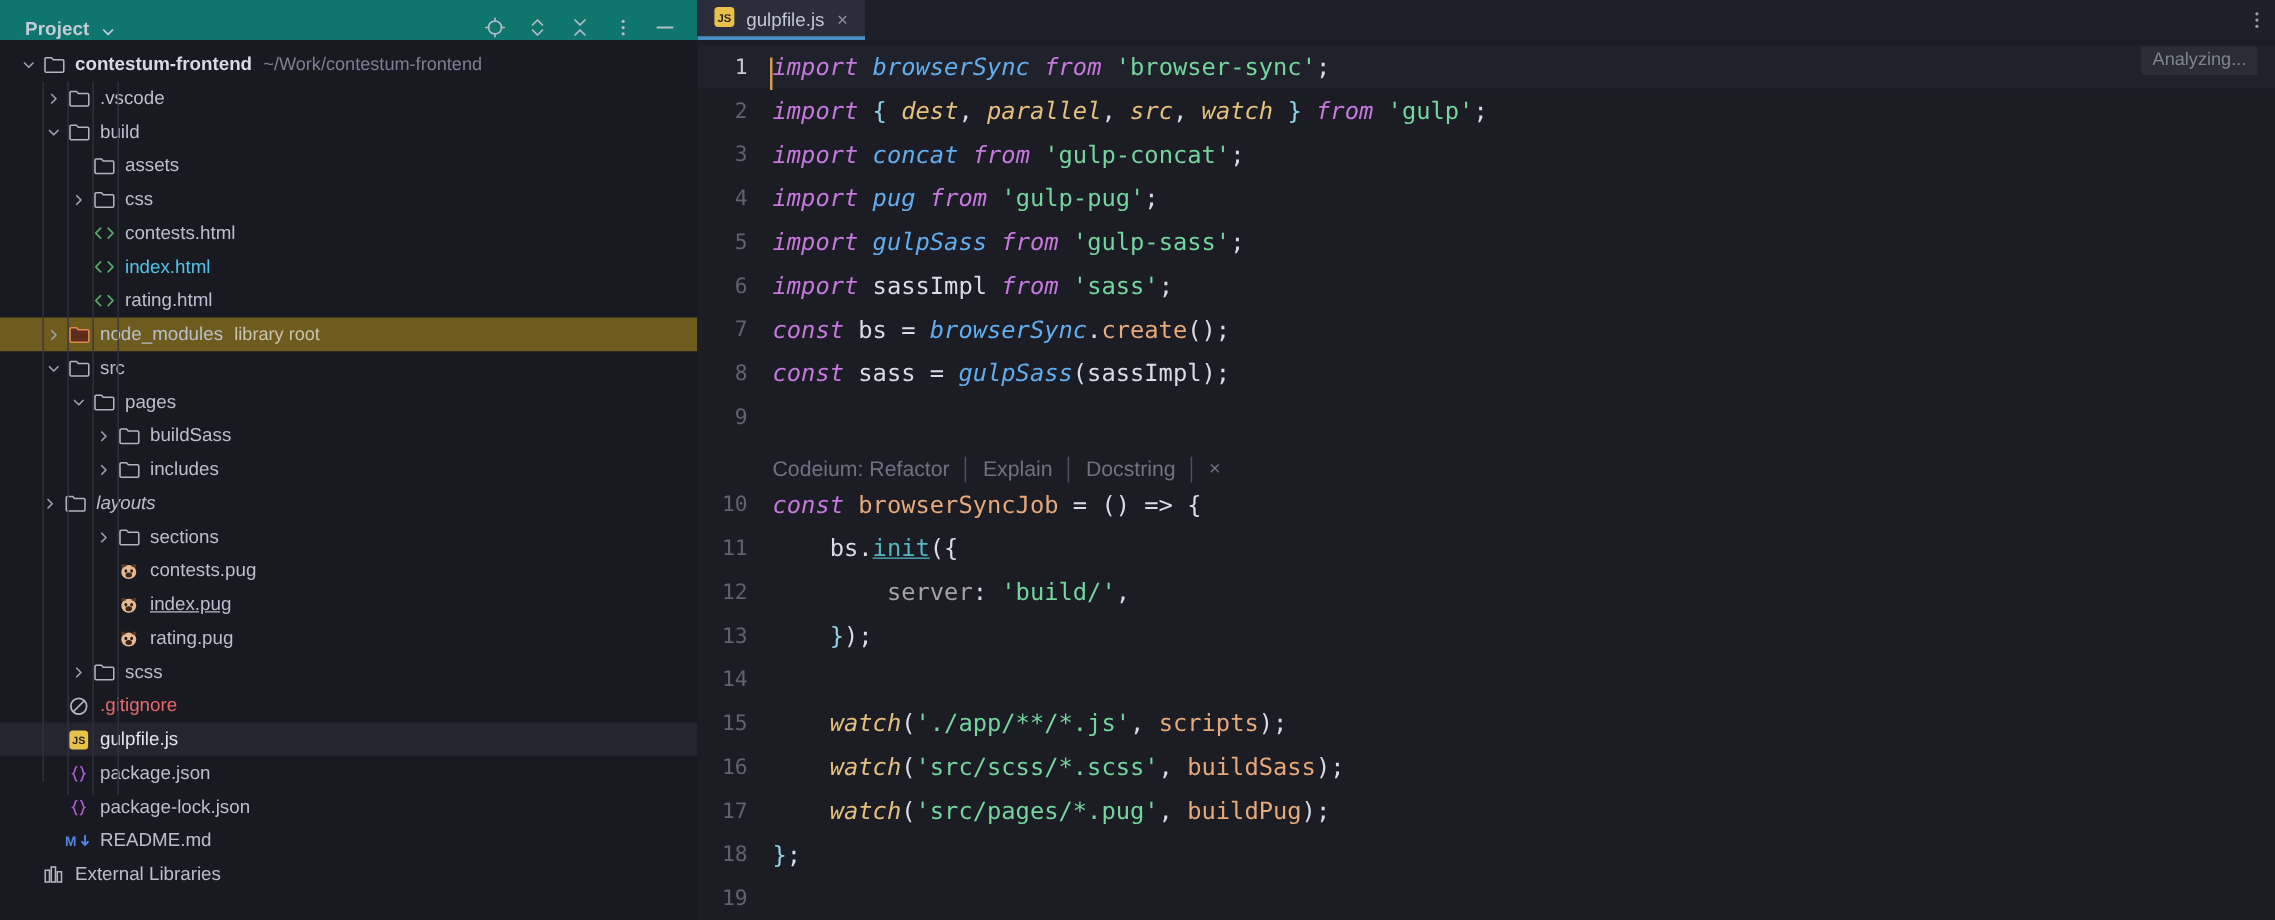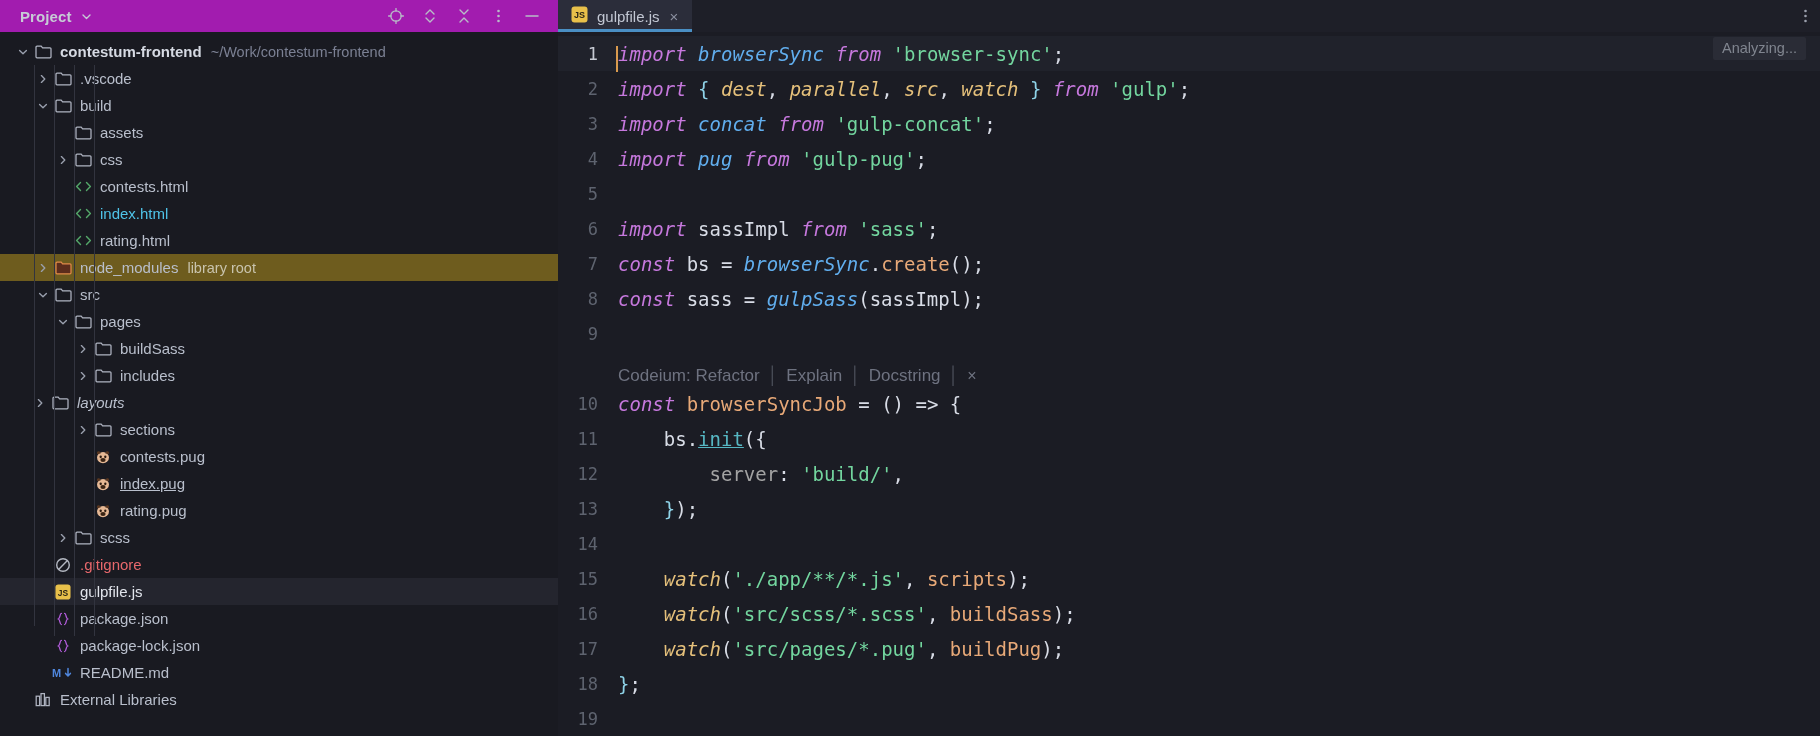--- a/index.html
+++ b/index.html
@@ -21,8 +21,8 @@
   }
   .sidebar-header {
     height:32px; flex:0 0 32px;
-    background:#a21caf;
-    display:flex; align-items:center;
+    background:#0f766e;
+    display:flex; align-items:flex-end;
     padding:0 12px 0 20px;
   }
   .sb-title {

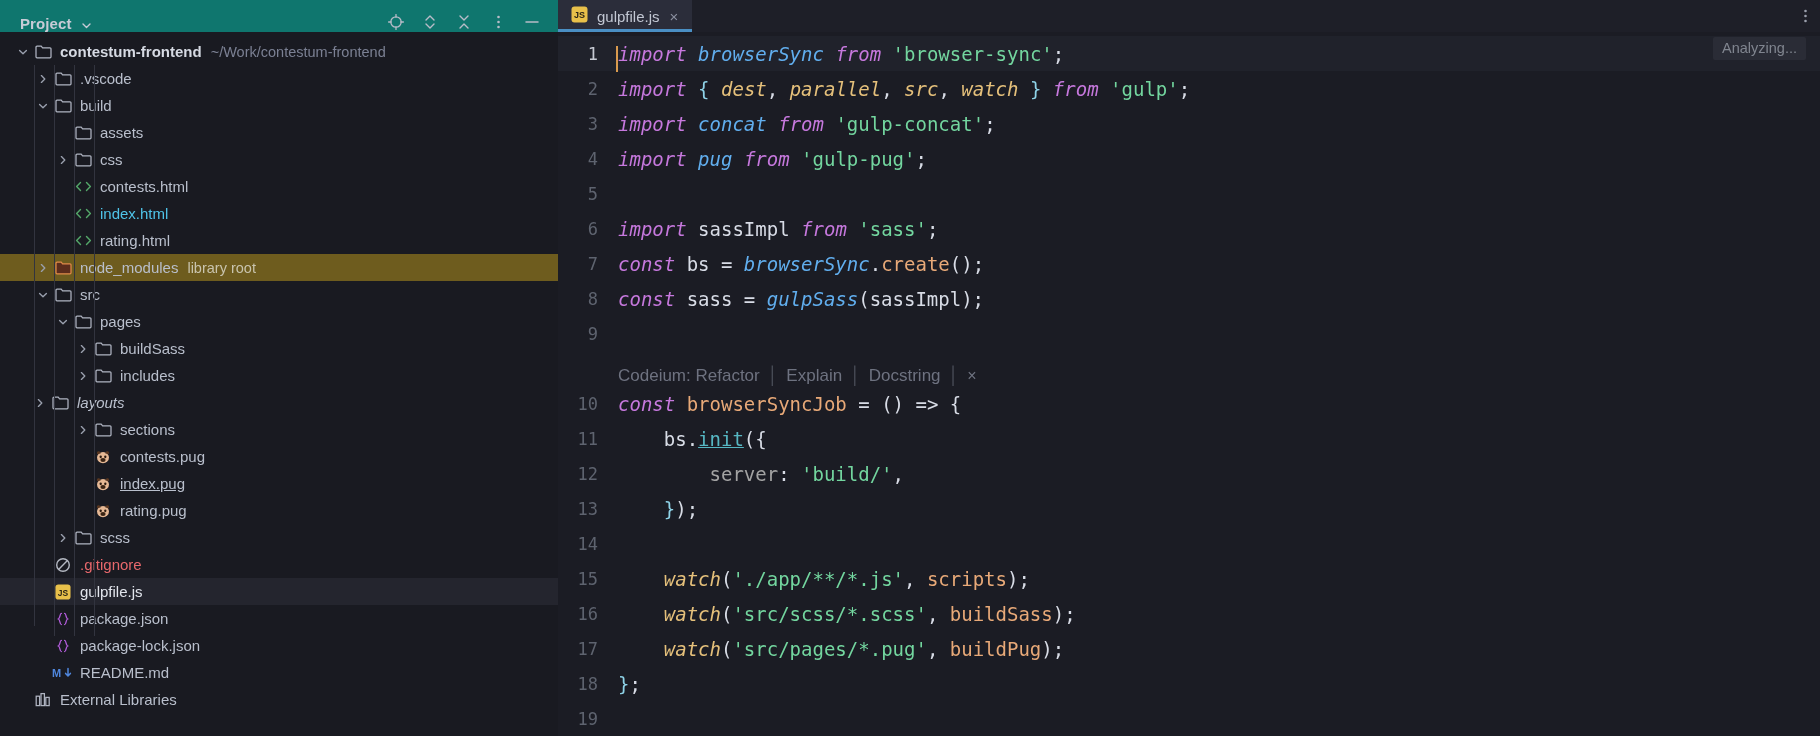--- a/index.html
+++ b/index.html
@@ -522,6 +522,7 @@
           </div>
           <div class="cline">
             <div class="gutter">5</div>
+            <div class="codetext"><span class="t-kw">import</span><span class="t-plain"> </span><span class="t-id">gulpSass</span><span class="t-plain"> </span><span class="t-kw">from</span><span class="t-plain"> </span><span class="t-str">'gulp-sass'</span><span class="t-plain">;</span></div>
           </div>
           <div class="cline">
             <div class="gutter">6</div>

